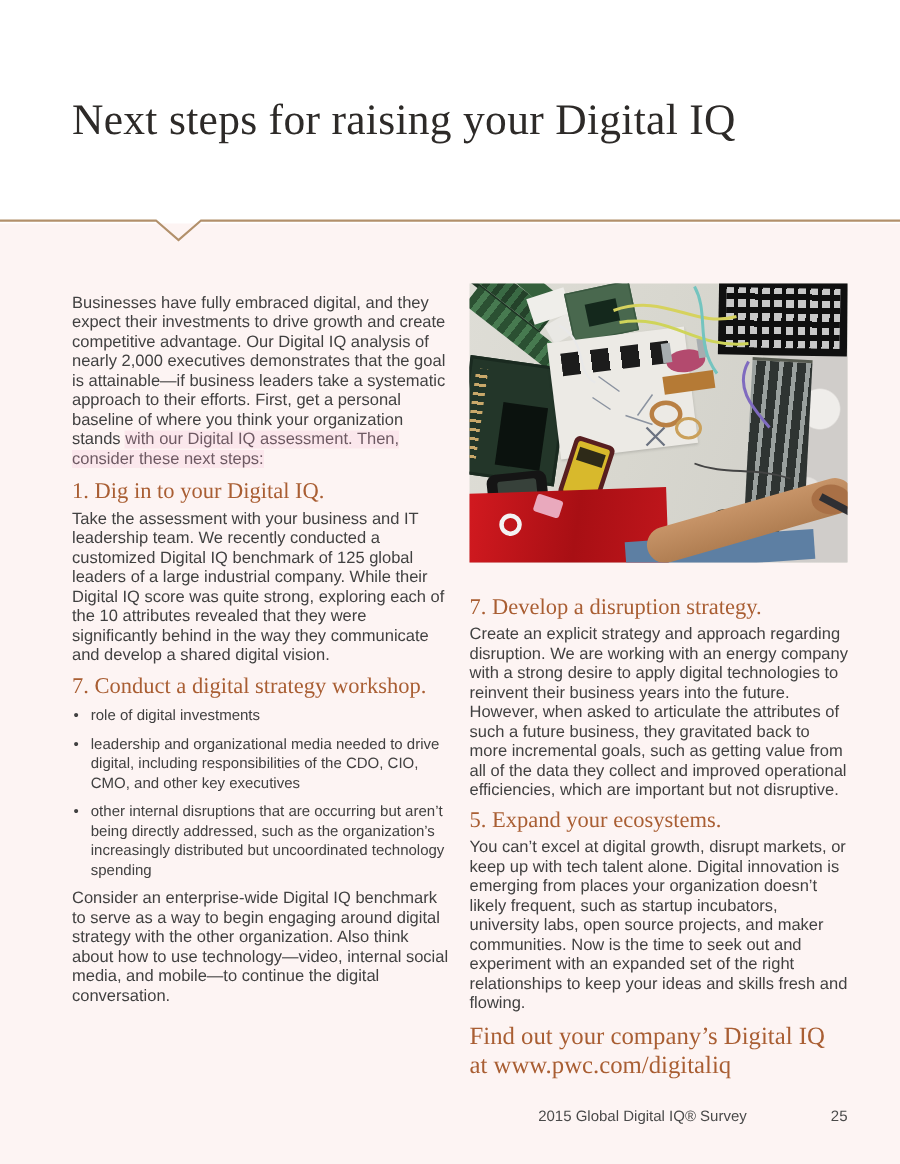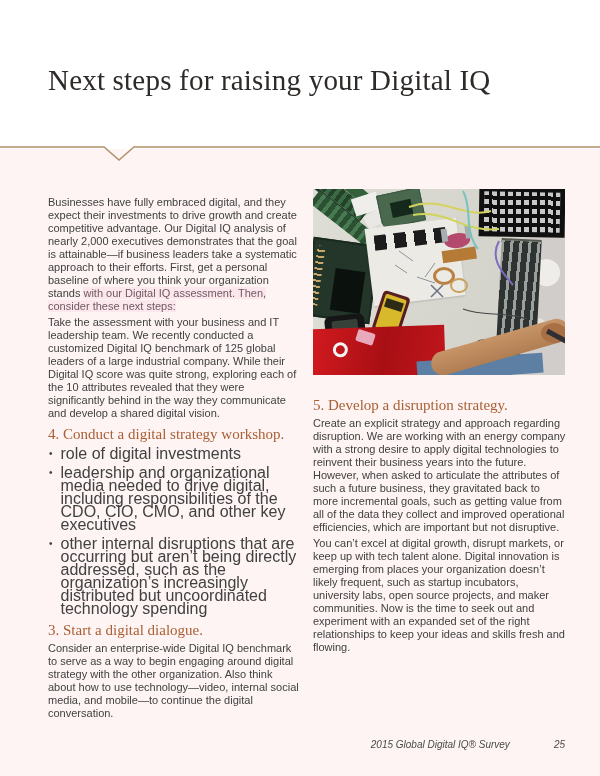--- a/index.html
+++ b/index.html
@@ -121,6 +121,7 @@
   <div class="col left">
     <p class="body intro"><span>Businesses have fully embraced digital, and they expect their investments to drive growth and create competitive advantage. Our Digital IQ analysis of nearly 2,000 executives demonstrates that the goal is attainable—if business leaders take a systematic approach to their efforts. First, get a personal baseline of where you think your organization stands </span><span class="wash">with our Digital IQ assessment. Then, consider these next steps:</span></p>
 
+    <h2 class="s1">1. Dig in to your Digital IQ.</h2>
     <p class="body">Take the assessment with your business and IT leadership team. We recently conducted a customized Digital IQ benchmark of 125 global leaders of a large industrial company. While their Digital IQ score was quite strong, exploring each of the 10 attributes revealed that they were significantly behind in the way they communicate and develop a shared digital vision.</p>
 
     <h2 class="s2">4. Conduct a digital strategy workshop.</h2>

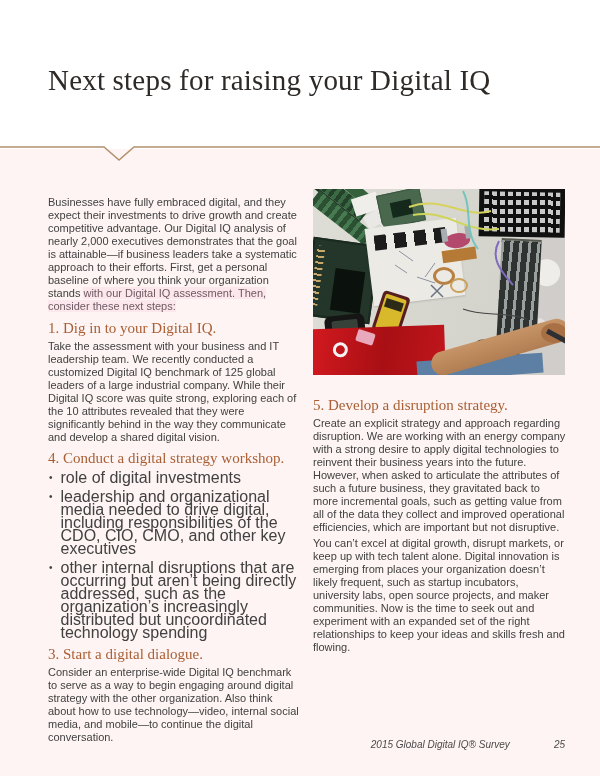--- a/index.html
+++ b/index.html
@@ -205,7 +205,7 @@
       </svg>
     </div>
 
-    <h2 class="s4">5. Develop a disruption strategy.</h2>
+    <h2 class="s4">7. Develop a disruption strategy.</h2>
     <p class="body">Create an explicit strategy and approach regarding disruption. We are working with an energy company with a strong desire to apply digital technologies to reinvent their business years into the future. However, when asked to articulate the attributes of such a future business, they gravitated back to more incremental goals, such as getting value from all of the data they collect and improved operational efficiencies, which are important but not disruptive.</p>
 
     <p class="body">You can’t excel at digital growth, disrupt markets, or keep up with tech talent alone. Digital innovation is emerging from places your organization doesn’t likely frequent, such as startup incubators, university labs, open source projects, and maker communities. Now is the time to seek out and experiment with an expanded set of the right relationships to keep your ideas and skills fresh and flowing.</p>

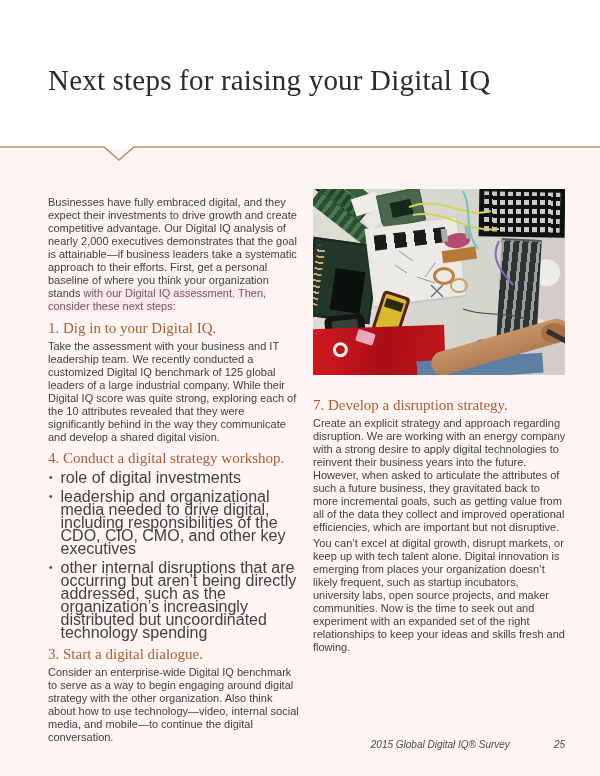--- a/index.html
+++ b/index.html
@@ -124,7 +124,7 @@
     <h2 class="s1">1. Dig in to your Digital IQ.</h2>
     <p class="body">Take the assessment with your business and IT leadership team. We recently conducted a customized Digital IQ benchmark of 125 global leaders of a large industrial company. While their Digital IQ score was quite strong, exploring each of the 10 attributes revealed that they were significantly behind in the way they communicate and develop a shared digital vision.</p>
 
-    <h2 class="s2">4. Conduct a digital strategy workshop.</h2>
+    <h2 class="s2">7. Conduct a digital strategy workshop.</h2>
 
     <ul class="bullets">
       <li>

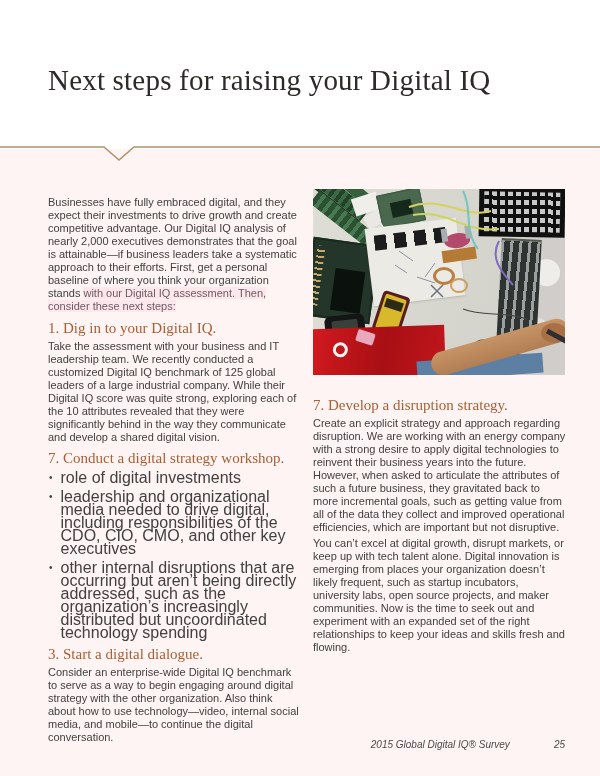--- a/index.html
+++ b/index.html
@@ -32,7 +32,7 @@
   ul.bullets { list-style:none; margin:4px 0 0; }
   ul.bullets li { display:flex; gap:8px; margin-bottom:6px; }
   ul.bullets .dot { font-size:10px; line-height:13px; color:#414141; margin-left:1px; }
-  ul.bullets .btxt { font-size:16px; line-height:13px; color:#414141; }
+  ul.bullets .btxt { font-size:10px; line-height:13px; color:#414141; }
 
   .cta { margin-top:5px; font-family:"Liberation Serif", serif; color:#a95e33;
          font-size:16.5px; line-height:19px; }

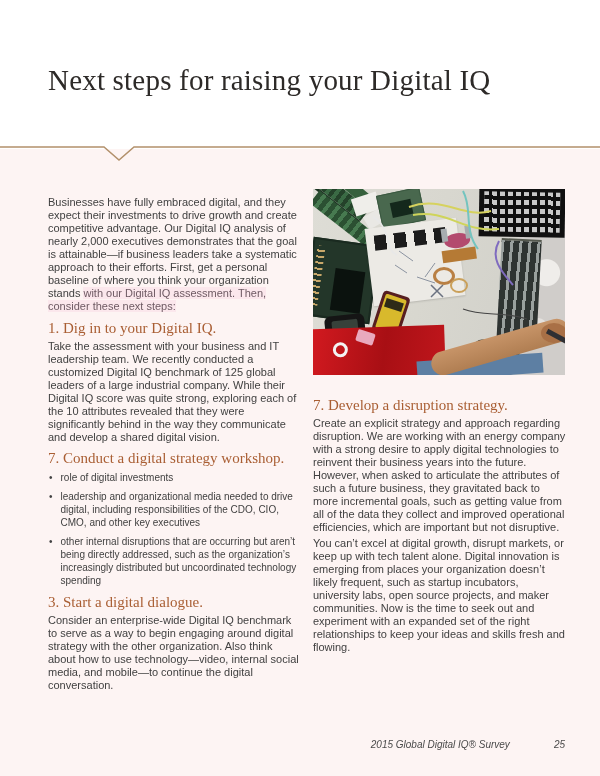--- a/index.html
+++ b/index.html
@@ -208,6 +208,7 @@
     <h2 class="s4">7. Develop a disruption strategy.</h2>
     <p class="body">Create an explicit strategy and approach regarding disruption. We are working with an energy company with a strong desire to apply digital technologies to reinvent their business years into the future. However, when asked to articulate the attributes of such a future business, they gravitated back to more incremental goals, such as getting value from all of the data they collect and improved operational efficiencies, which are important but not disruptive.</p>
 
+    <h2 class="s5">5. Expand your ecosystems.</h2>
     <p class="body">You can’t excel at digital growth, disrupt markets, or keep up with tech talent alone. Digital innovation is emerging from places your organization doesn’t likely frequent, such as startup incubators, university labs, open source projects, and maker communities. Now is the time to seek out and experiment with an expanded set of the right relationships to keep your ideas and skills fresh and flowing.</p>
 
   </div>

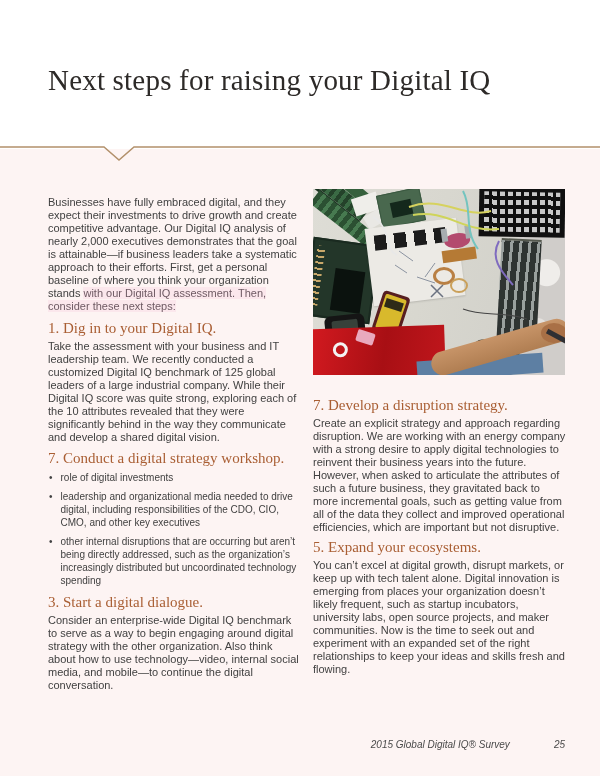--- a/index.html
+++ b/index.html
@@ -141,7 +141,6 @@
       </li>
     </ul>
 
-    <h2 class="s3">3. Start a digital dialogue.</h2>
     <p class="body">Consider an enterprise-wide Digital IQ benchmark to serve as a way to begin engaging around digital strategy with the other organization. Also think about how to use technology—video, internal social media, and mobile—to continue the digital conversation.</p>
   </div>
 

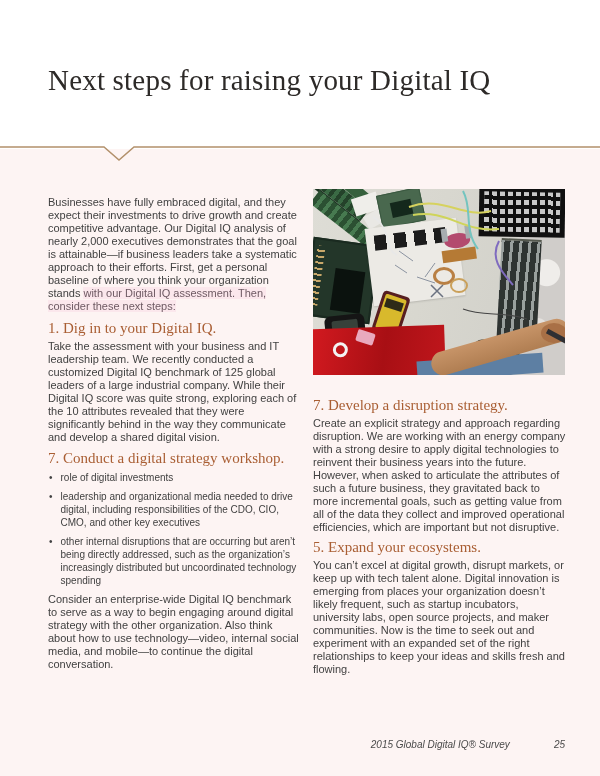--- a/index.html
+++ b/index.html
@@ -210,6 +210,10 @@
     <h2 class="s5">5. Expand your ecosystems.</h2>
     <p class="body">You can’t excel at digital growth, disrupt markets, or keep up with tech talent alone. Digital innovation is emerging from places your organization doesn’t likely frequent, such as startup incubators, university labs, open source projects, and maker communities. Now is the time to seek out and experiment with an expanded set of the right relationships to keep your ideas and skills fresh and flowing.</p>
 
+    <div class="cta">
+      <div>Find out your company’s Digital IQ</div>
+      <div class="cta-url">at www.pwc.com/digitaliq</div>
+    </div>
   </div>
 
   <div class="footer">

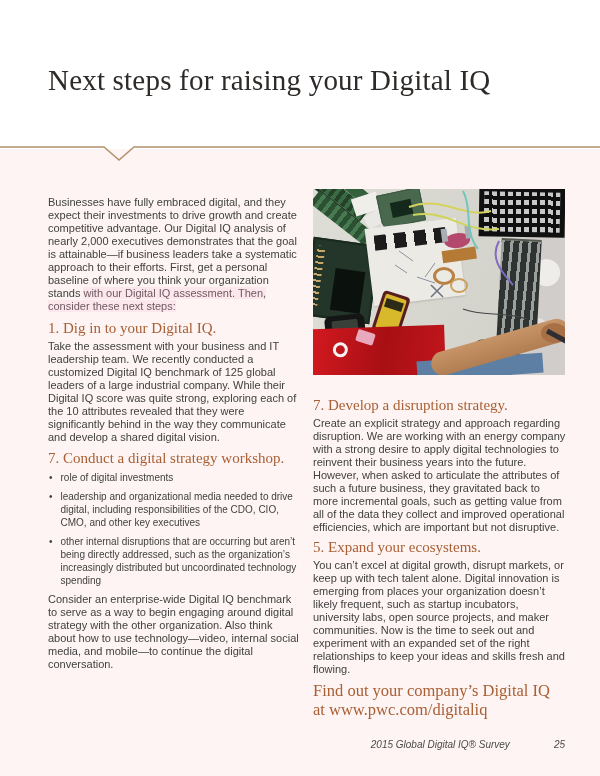--- a/index.html
+++ b/index.html
@@ -39,7 +39,7 @@
   .cta-url { cursor:pointer; }
 
   .footer { position:absolute; top:739px; right:35px; display:flex; align-items:flex-start;
-            gap:44px; font-size:10px; color:#4a4a4a; z-index:3;font-style:italic; }
+            gap:56px; font-size:10px; color:#4a4a4a; z-index:3; }
 
   
   .photo { position:relative; width:252px; height:186px; overflow:hidden;

